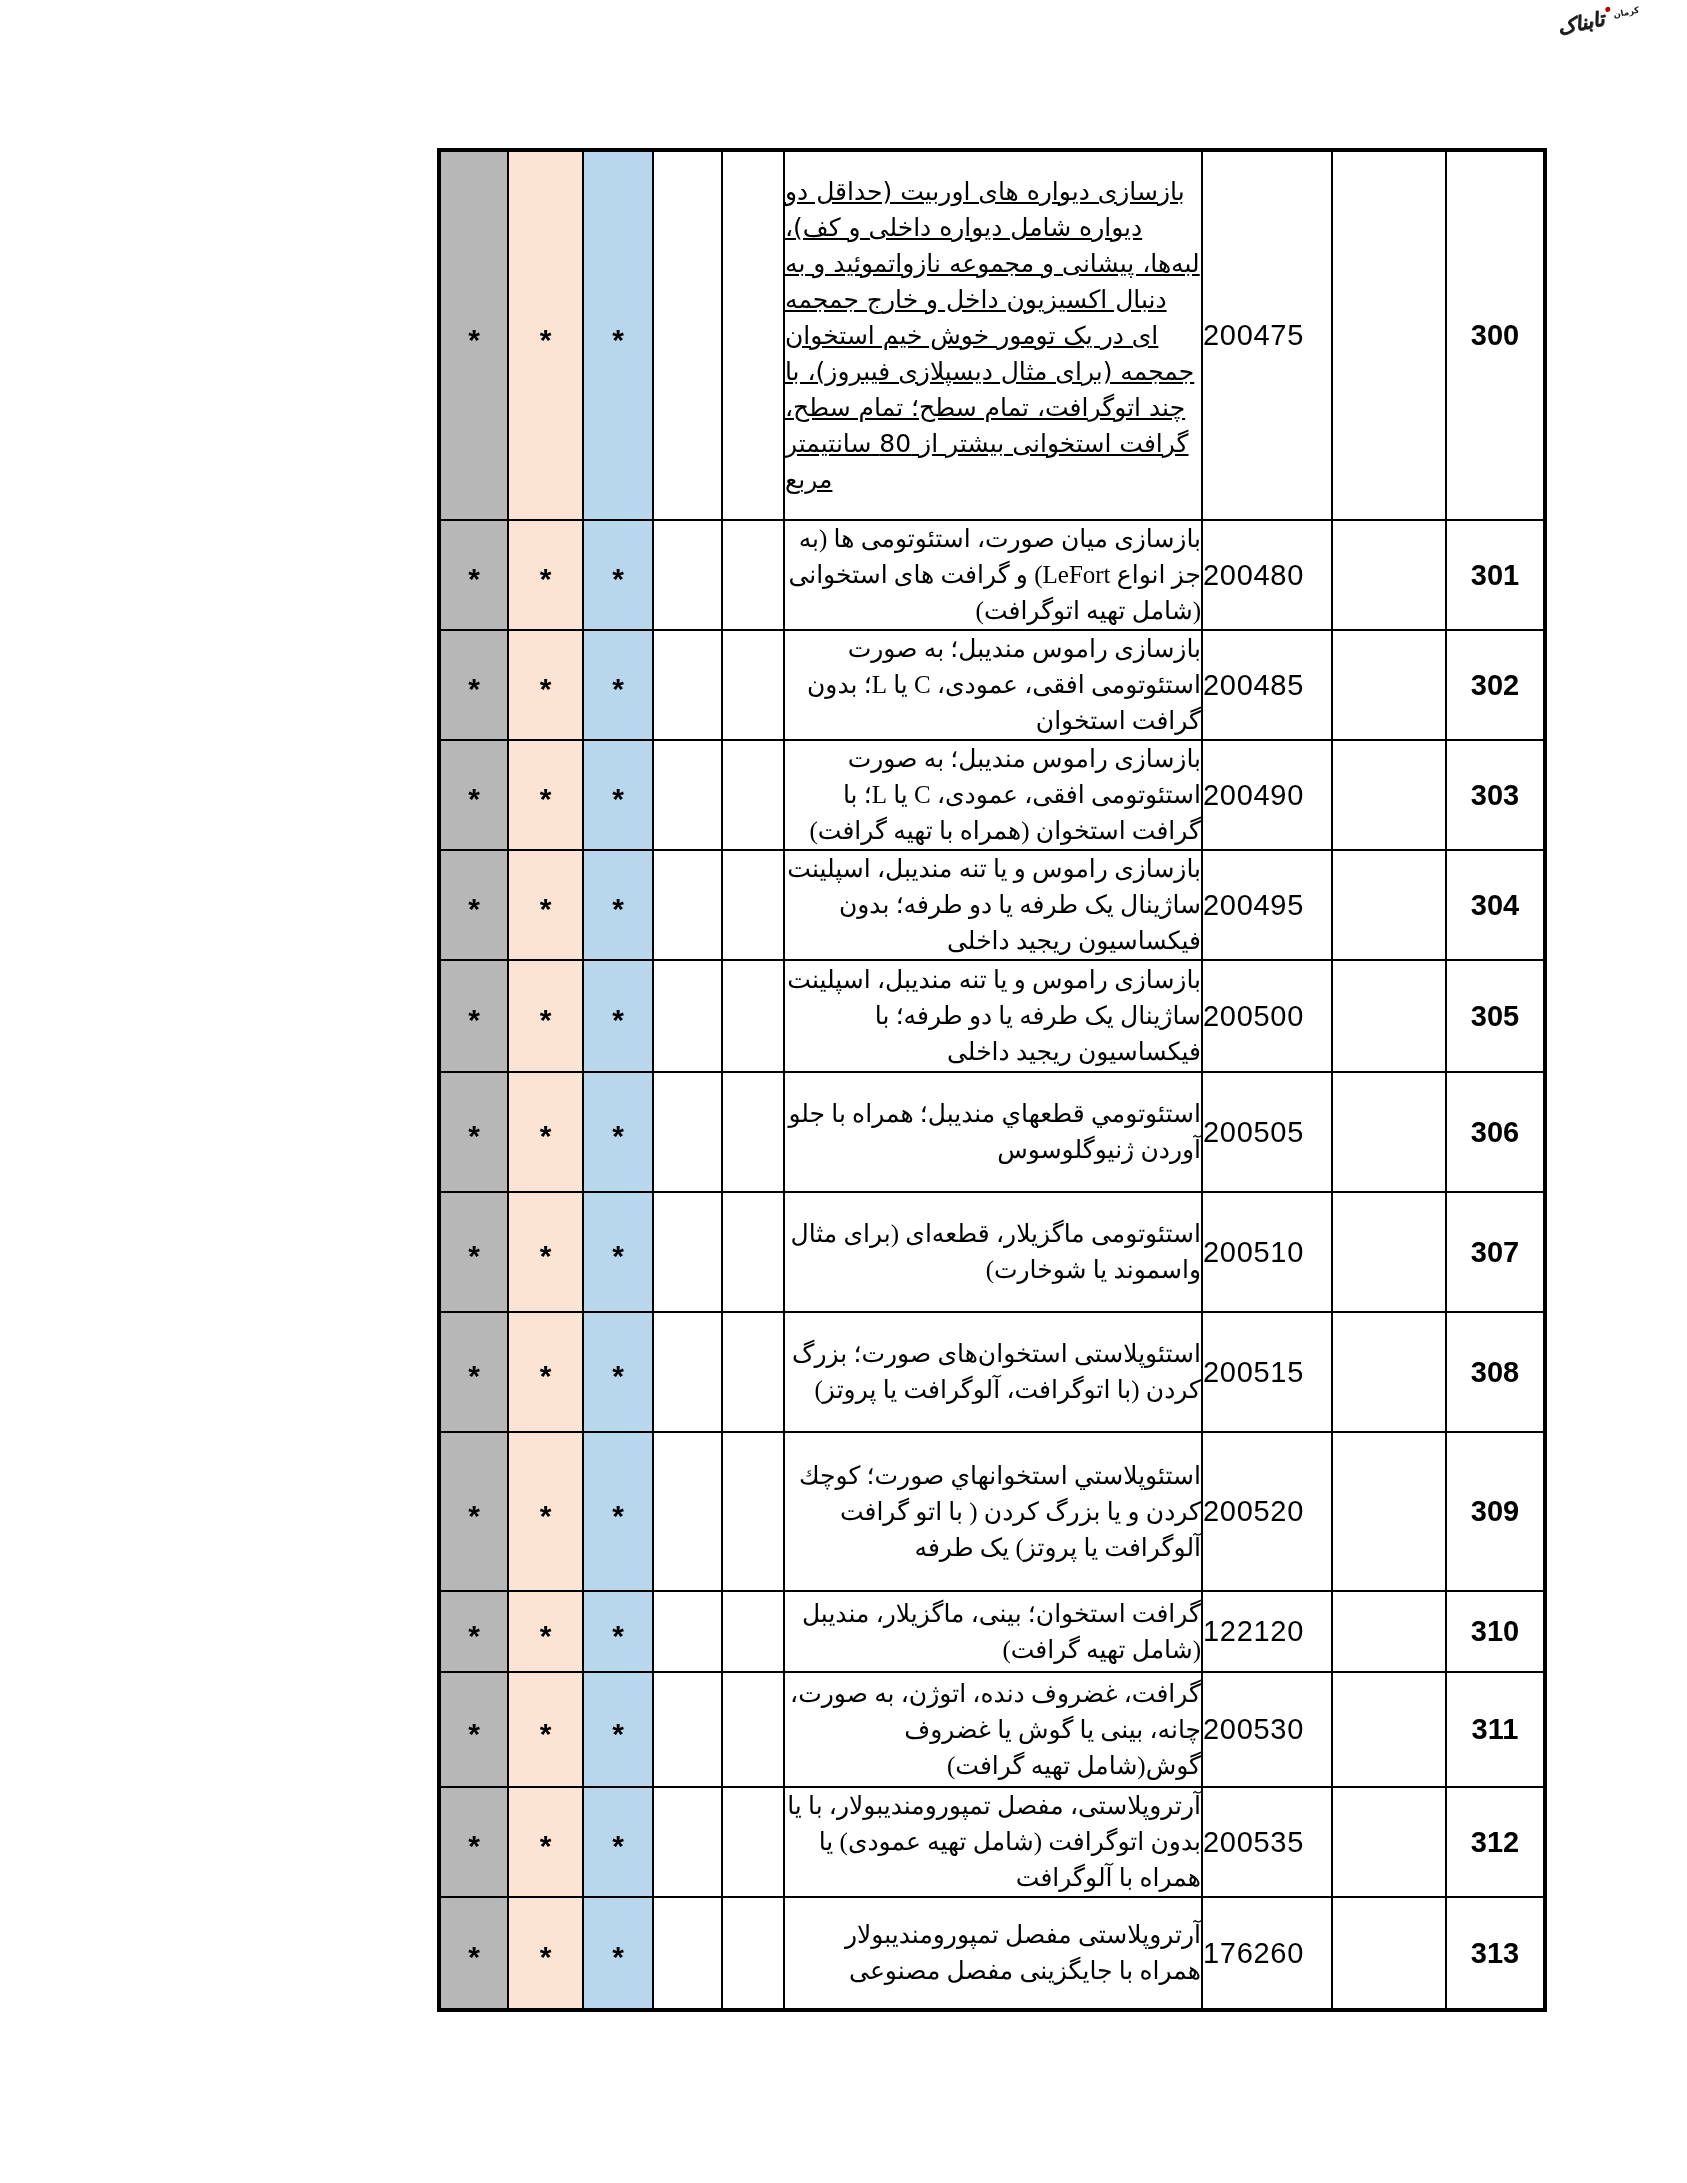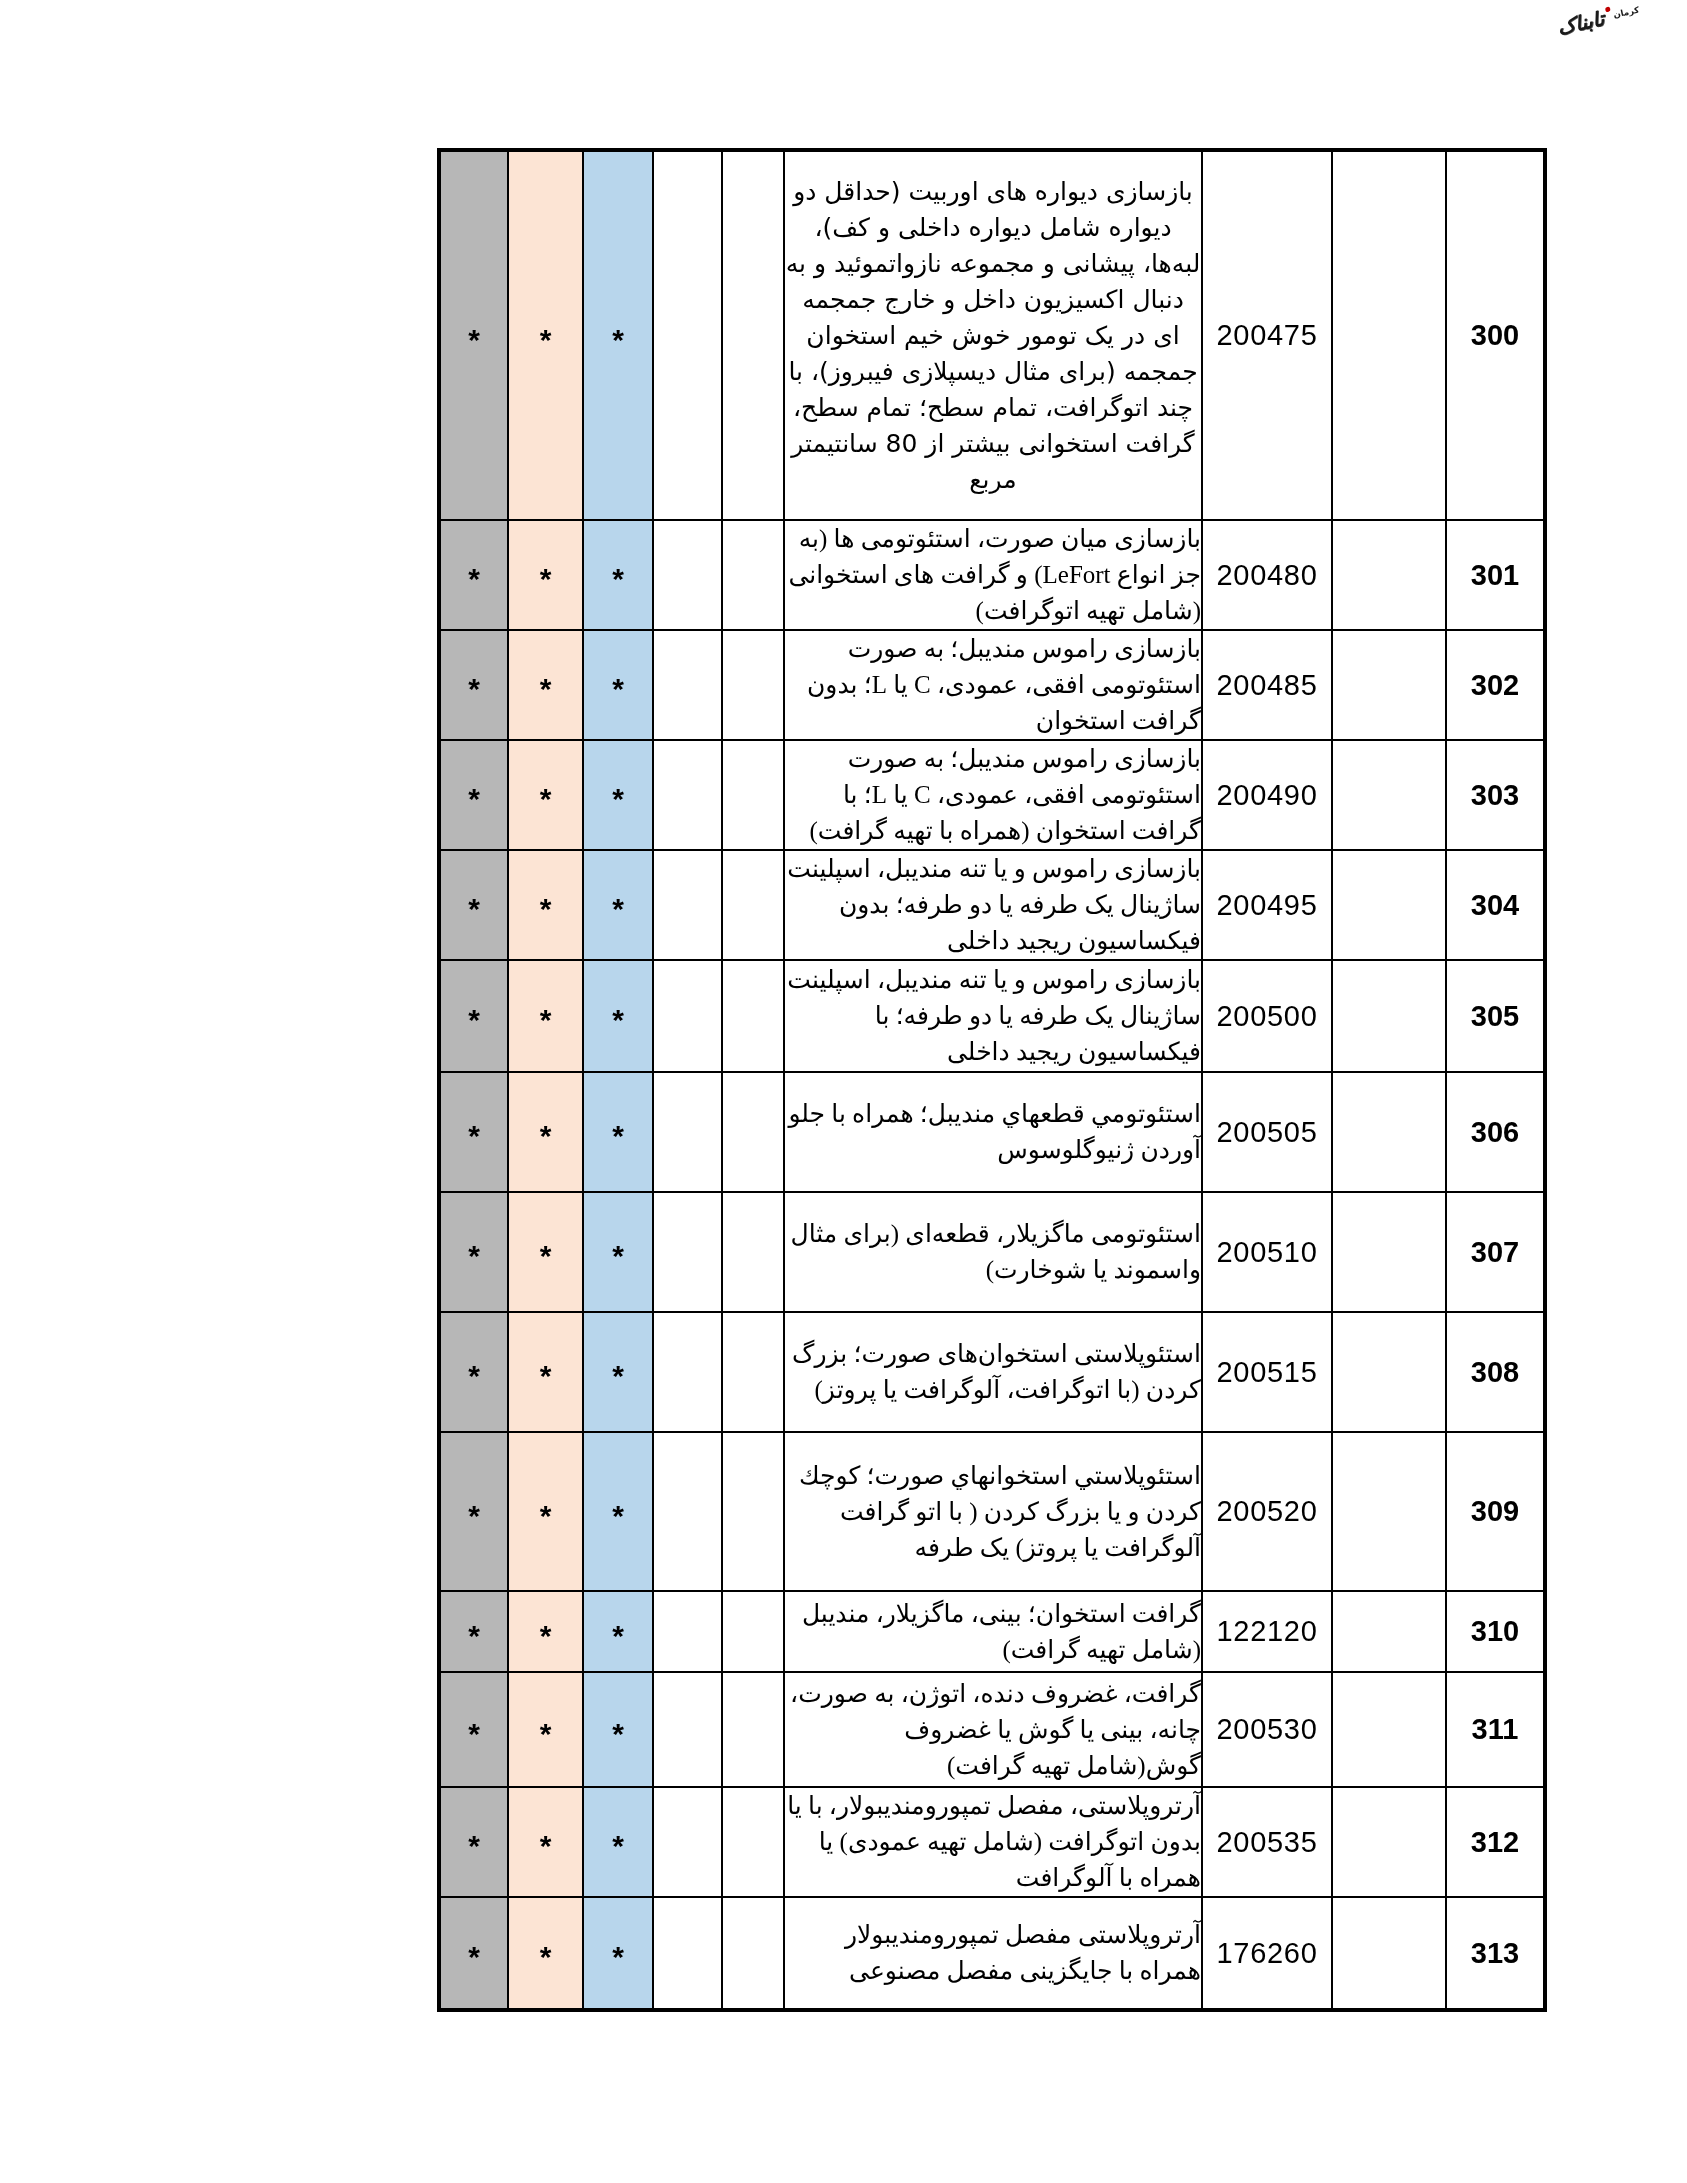--- a/index.html
+++ b/index.html
@@ -83,7 +83,7 @@
     padding:5.3px 10.6px;
   }
   .al-c{font-family:Liberation Serif, serif;}
-  .al-r{text-align:center;}
+  .al-r{text-align:left;text-decoration:underline;}
 
   td.code{
     font-family:"Liberation Sans", sans-serif;

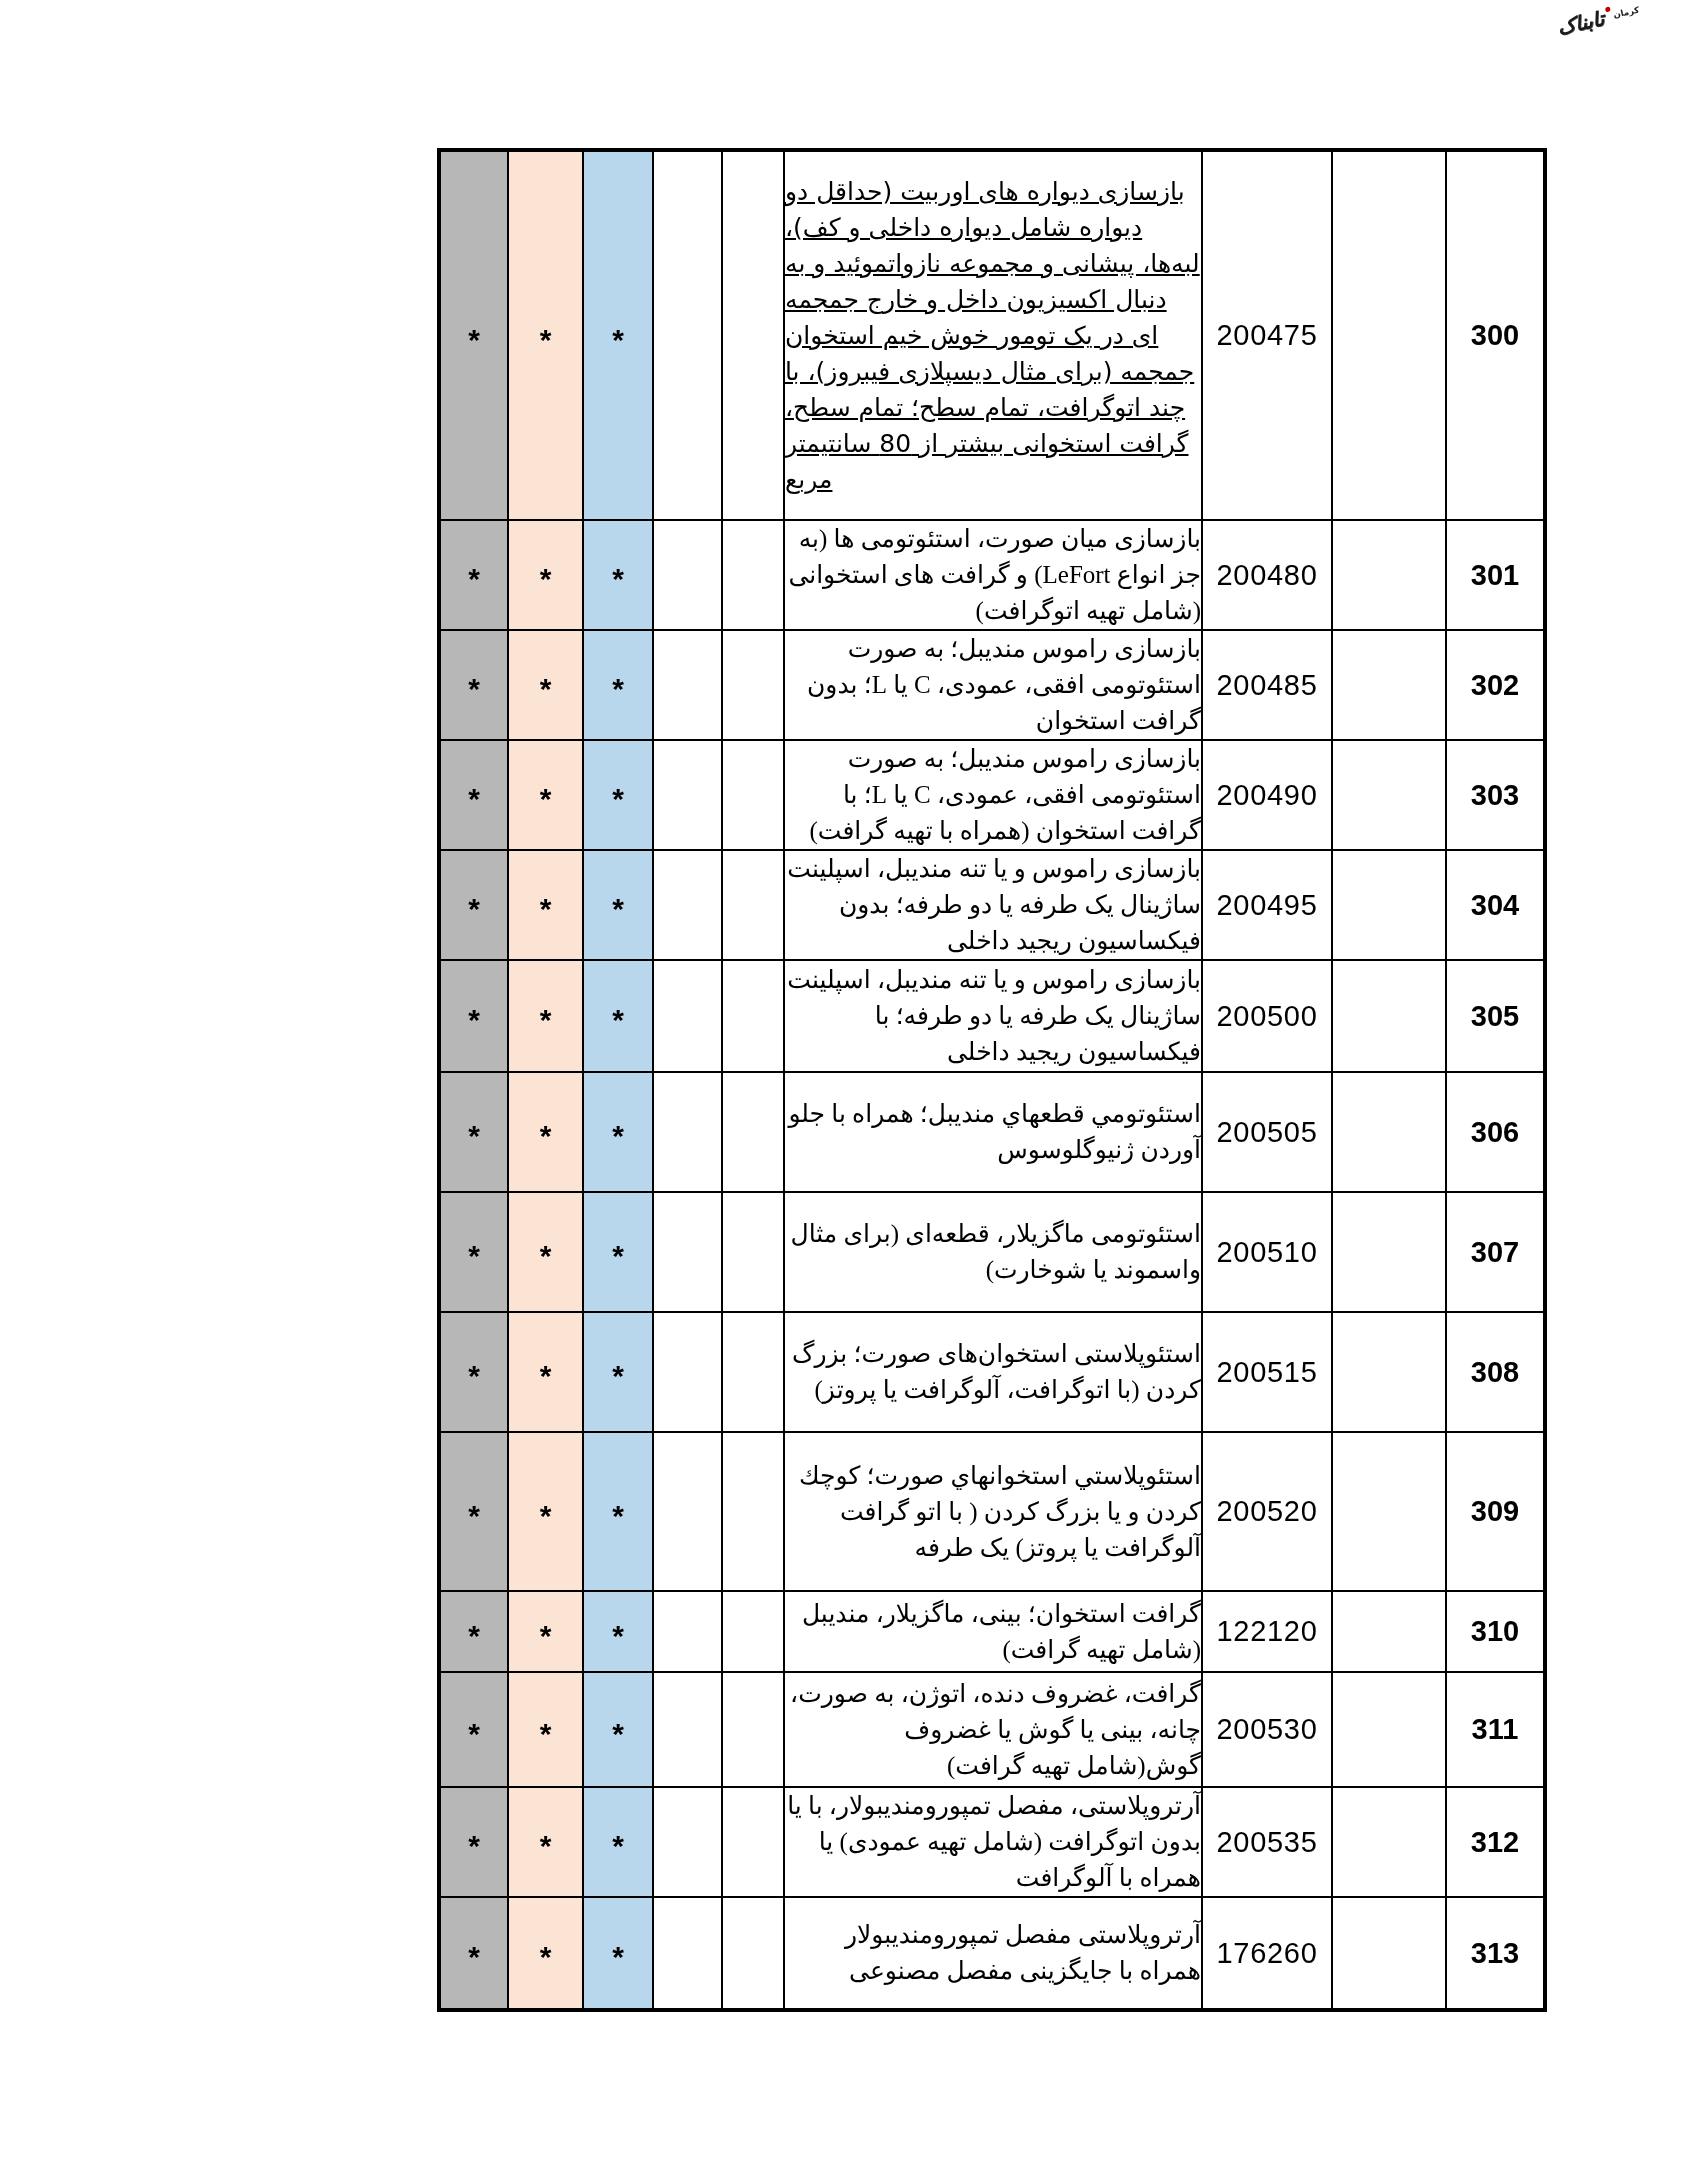--- a/index.html
+++ b/index.html
@@ -88,7 +88,7 @@
   td.code{
     font-family:"Liberation Sans", sans-serif;
     font-size:29px;
-    text-align:center;
+    text-align:left;
     letter-spacing:0.7px;
   }
   td.num{

